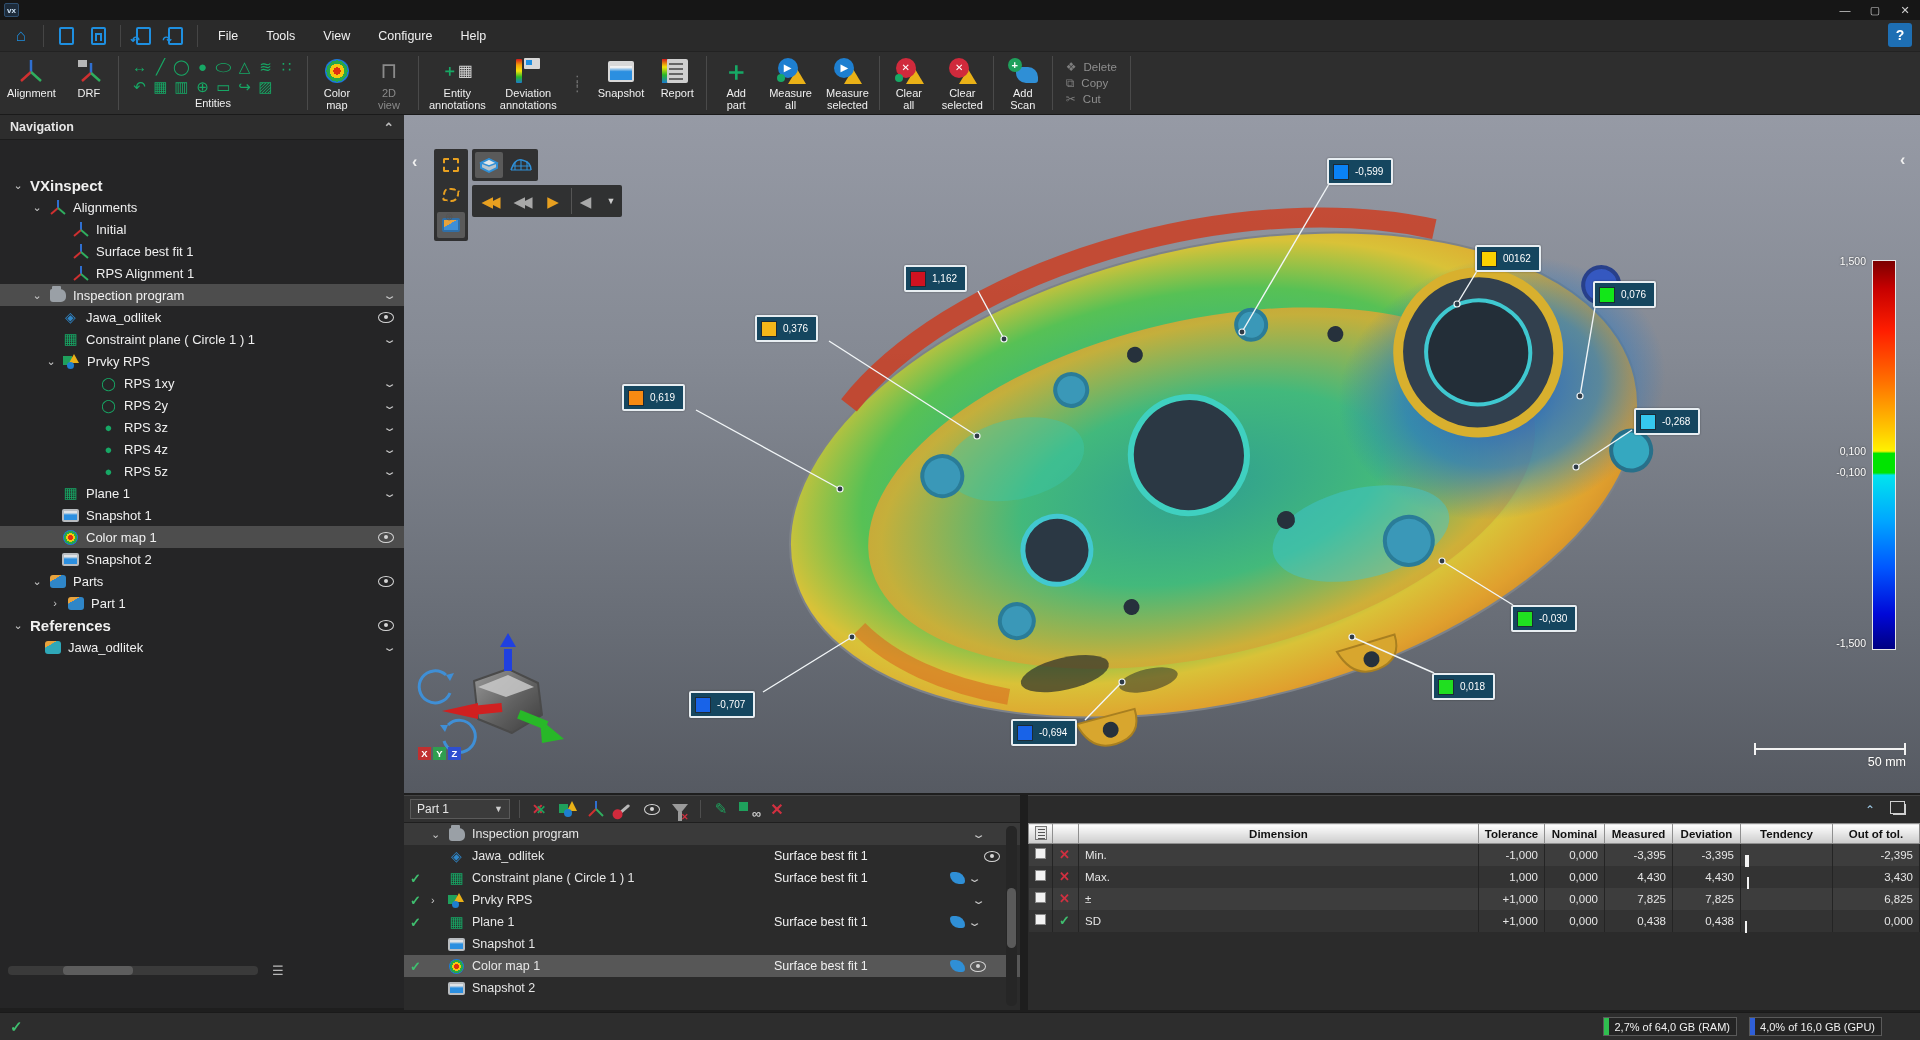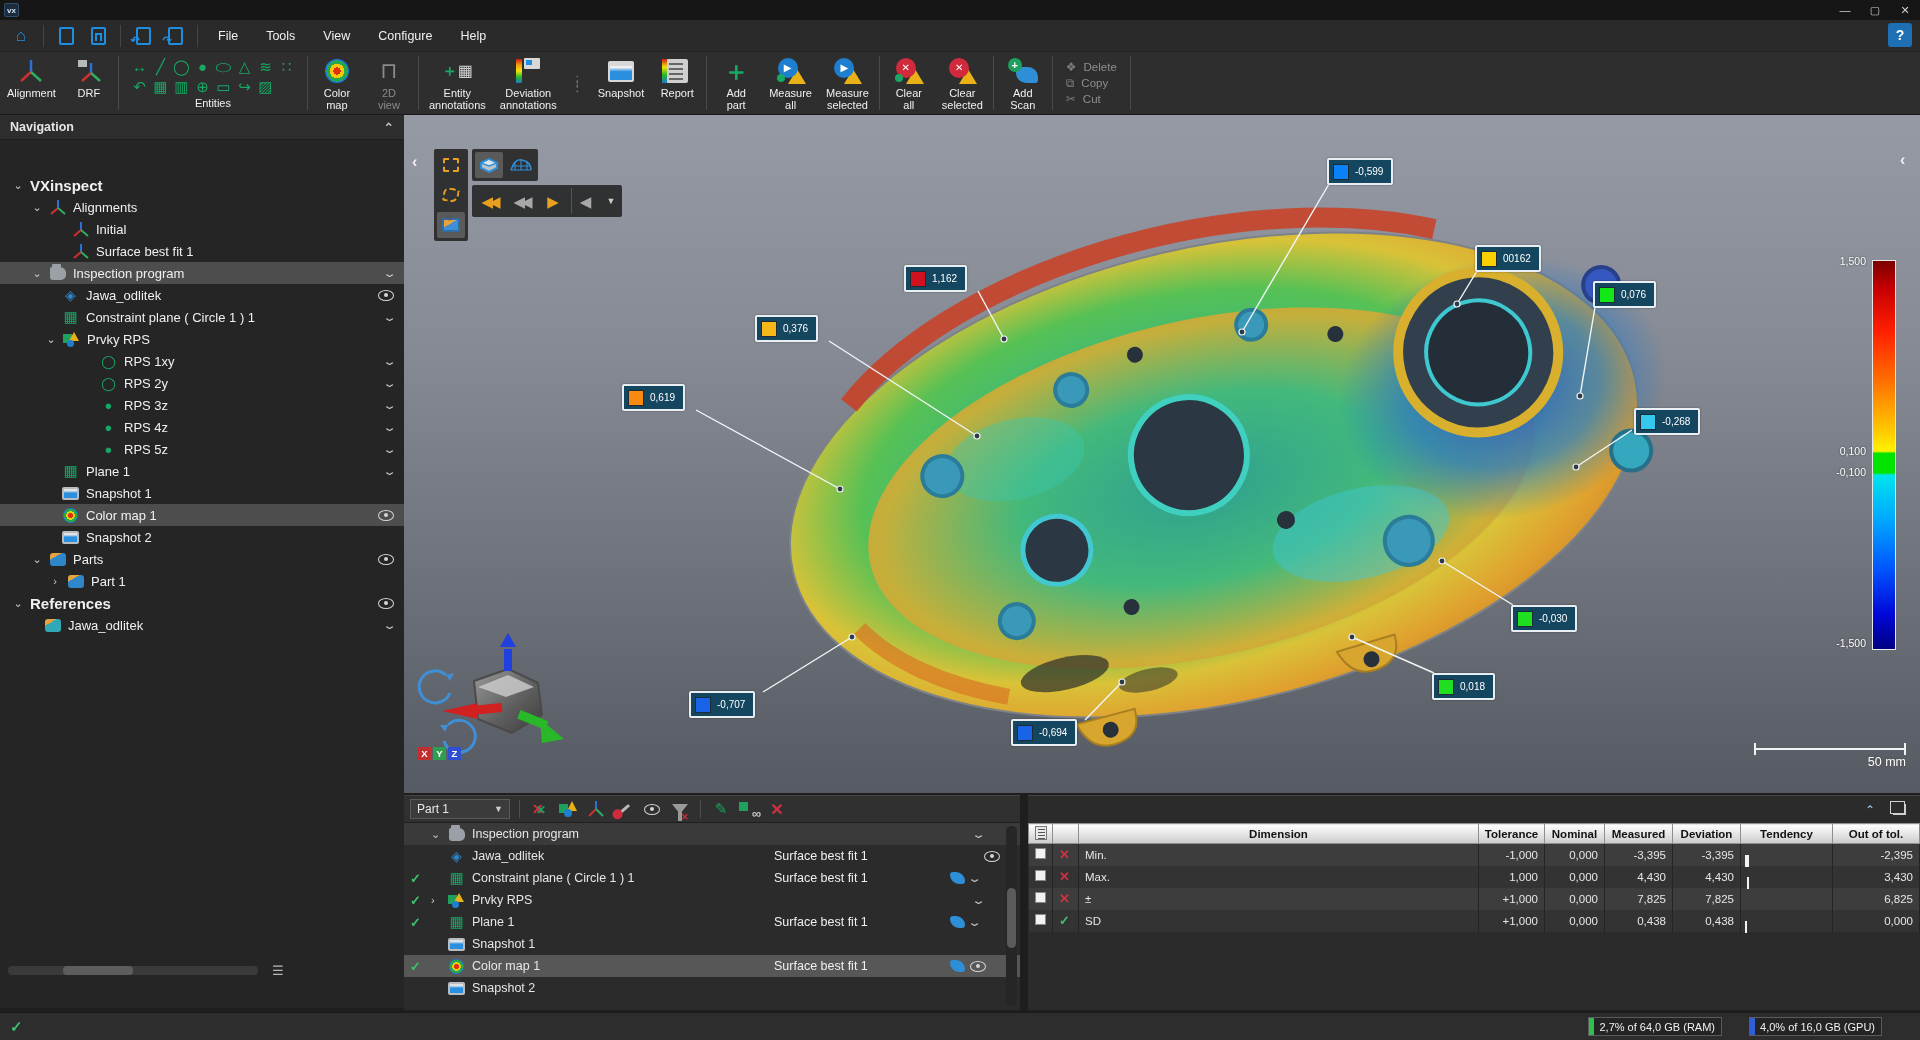--- a/index.html
+++ b/index.html
@@ -439,6 +439,16 @@
           </svg>
         </span>
         <span class="lbl">Surface best fit 1</span>
+      </div>
+    <div class="nrow" style="padding-left:72px">
+        <span class="ic">
+          <svg width="17" height="17">
+            <line x1="9" y1="9" x2="9" y2="1" stroke="#2f6fd0" stroke-width="2"></line>
+            <line x1="9" y1="9" x2="2" y2="15" stroke="#d03030" stroke-width="2"></line>
+            <line x1="9" y1="9" x2="16" y2="15" stroke="#2fae5f" stroke-width="2"></line>
+          </svg>
+        </span>
+        <span class="lbl">RPS Alignment 1</span>
       </div>
     <div class="nrow sel" style="padding-left:32px">
         <span class="exp">⌄</span>

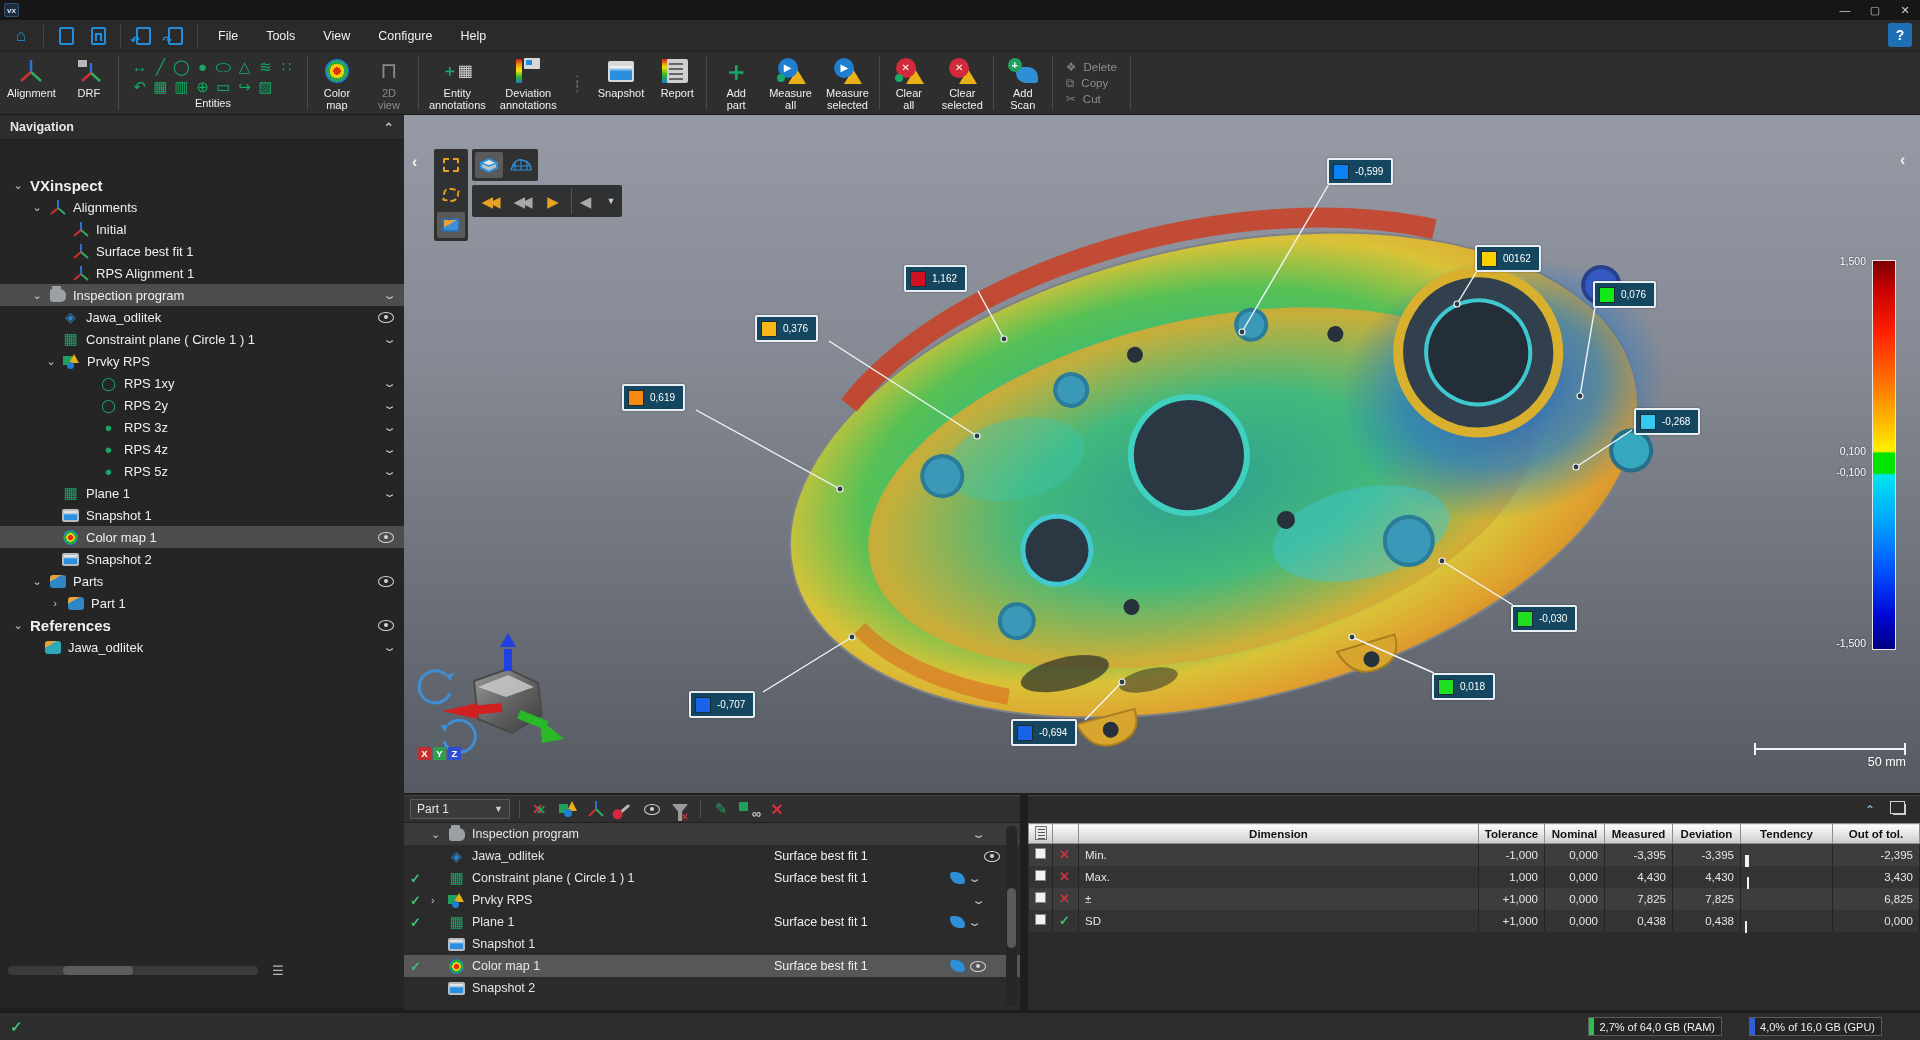--- a/index.html
+++ b/index.html
@@ -186,7 +186,7 @@
   #statusbar .hints{position:absolute;left:0;right:0;text-align:center;font-size:11.5px;color:#e0e0e0}
   .resbox{height:19px;border:1px solid #5a5a5a;display:flex;align-items:center;font-size:11px;color:#f0f0f0;padding-right:6px;background:#242424;position:relative;z-index:2}
   .resbox .fill{width:5px;height:100%;margin-right:5px}
-  .resbox.ram{position:absolute;right:198px}
+  .resbox.ram{position:absolute;right:183px}
   .resbox.gpu{position:absolute;right:38px}
   .fill.g{background:#2fbf4f}.fill.b{background:#2f5fd8}
 </style>

